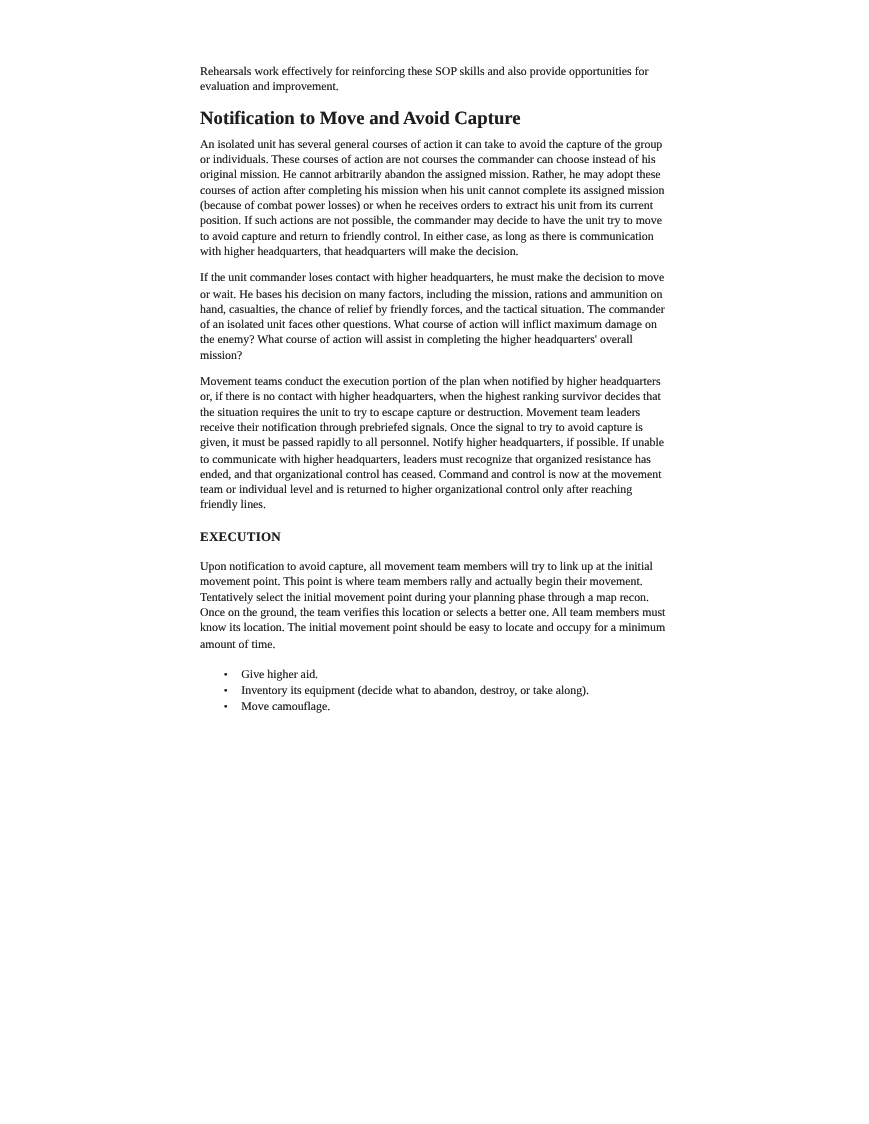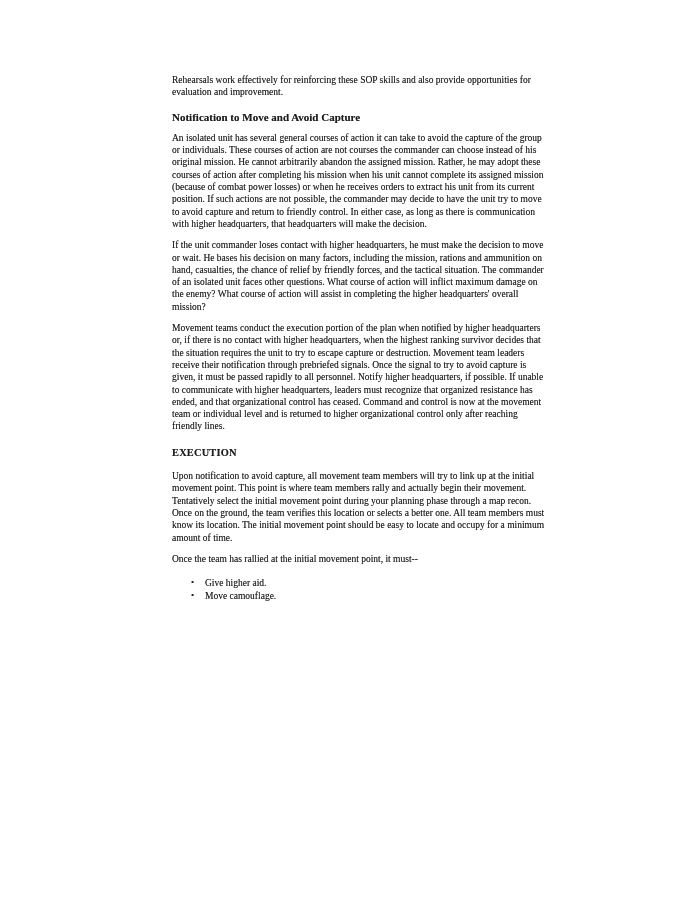--- a/index.html
+++ b/index.html
@@ -18,7 +18,7 @@
   }
   .content {
     position: absolute;
-    left: 172px;
+    left: 160px;
     top: 52px;
     width: 374px;
     font-size: 9.5px;
@@ -26,7 +26,6 @@
     text-align: left;
     
     text-shadow: 0 0 0.4px rgba(30,30,30,0.55);
-    margin-top: 22px;
   }
   .content p {
     margin: 0 0 9px 0;

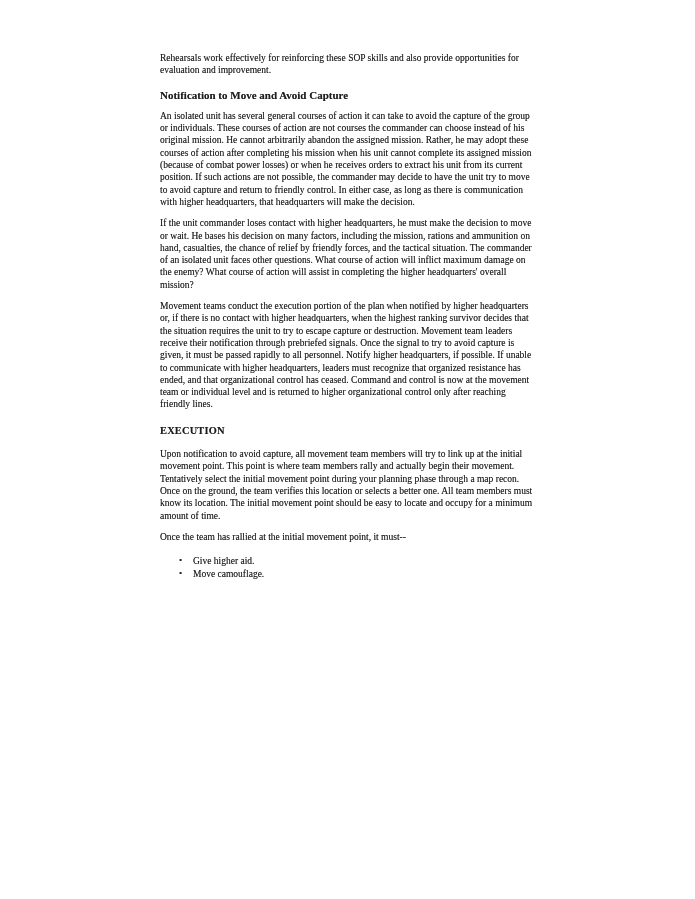--- a/index.html
+++ b/index.html
@@ -32,7 +32,7 @@
   }
   .section-heading {
     font-weight: bold;
-    font-size: 11px;
+    font-size: 15px;
     margin: 12px 0 9px 0;
   }
   .section-heading.centered {

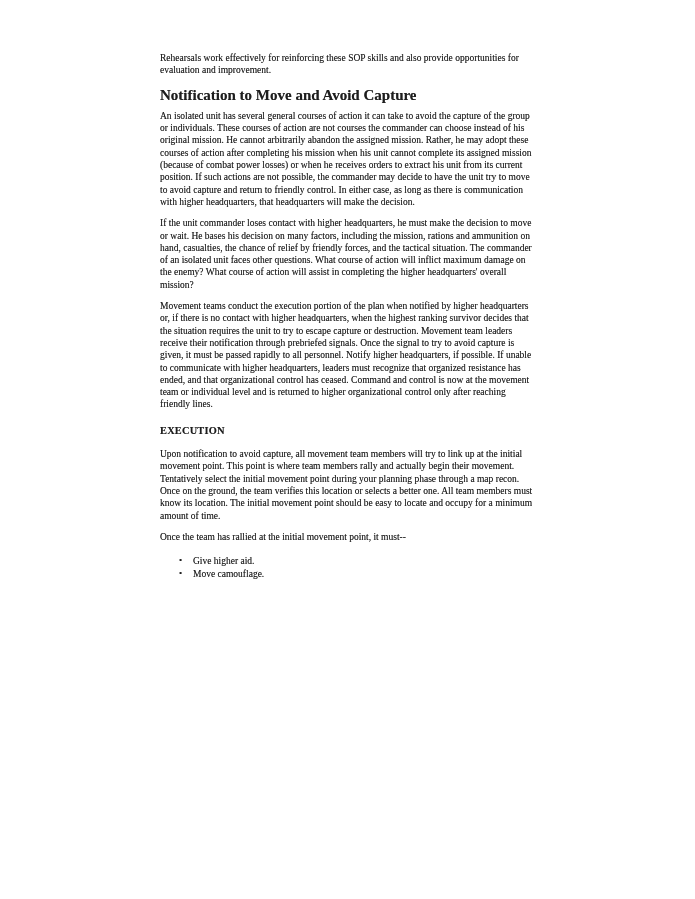--- a/index.html
+++ b/index.html
@@ -79,7 +79,6 @@
 
     <p>Upon notification to avoid capture, all movement team members will try to link up at the initial movement point. This point is where team members rally and actually begin their movement. Tentatively select the initial movement point during your planning phase through a map recon. Once on the ground, the team verifies this location or selects a better one. All team members must know its location. The initial movement point should be easy to locate and occupy for a minimum amount of time.</p>
 
-    <p>Once the team has rallied at the initial movement point, it must--</p>
 
     <ul class="bullet-list">
       <li>

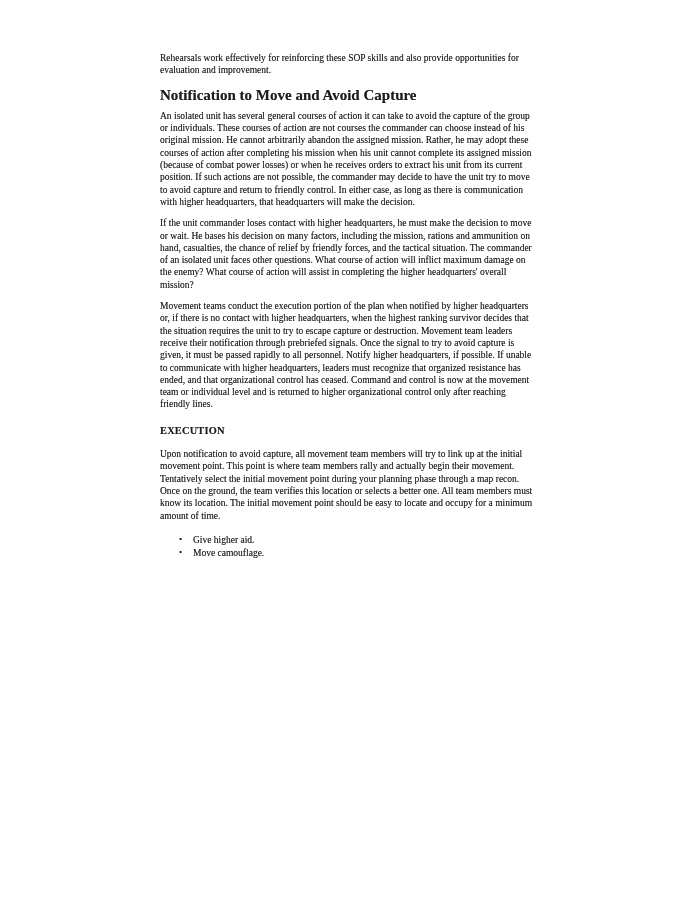--- a/index.html
+++ b/index.html
@@ -85,6 +85,9 @@
         <span>Give higher aid.</span>
       </li>
       <li>
+        <span>Inventory its equipment (decide what to abandon, destroy, or take along).</span>
+      </li>
+      <li>
         <span>Move camouflage.</span>
       </li>
     </ul>

